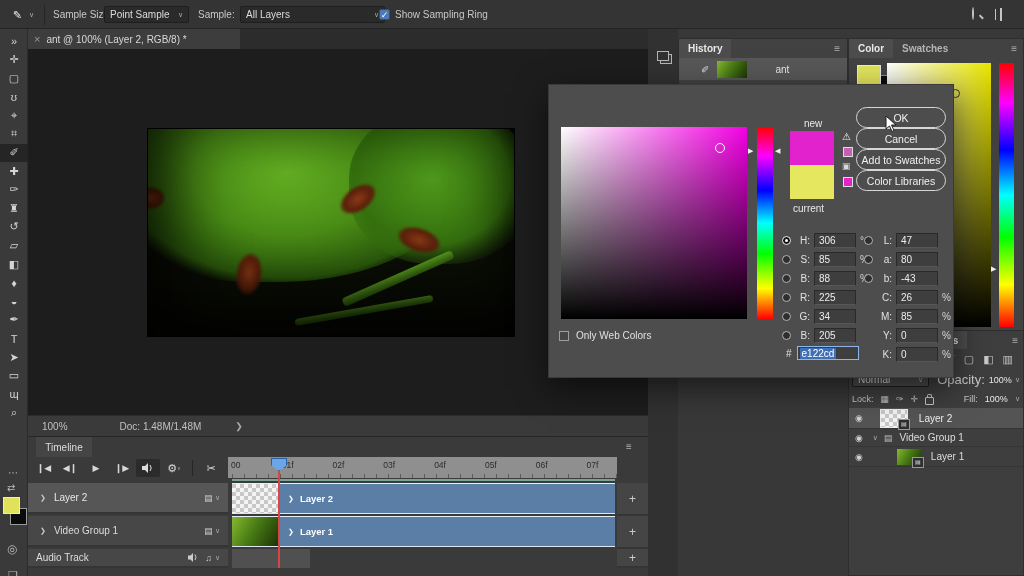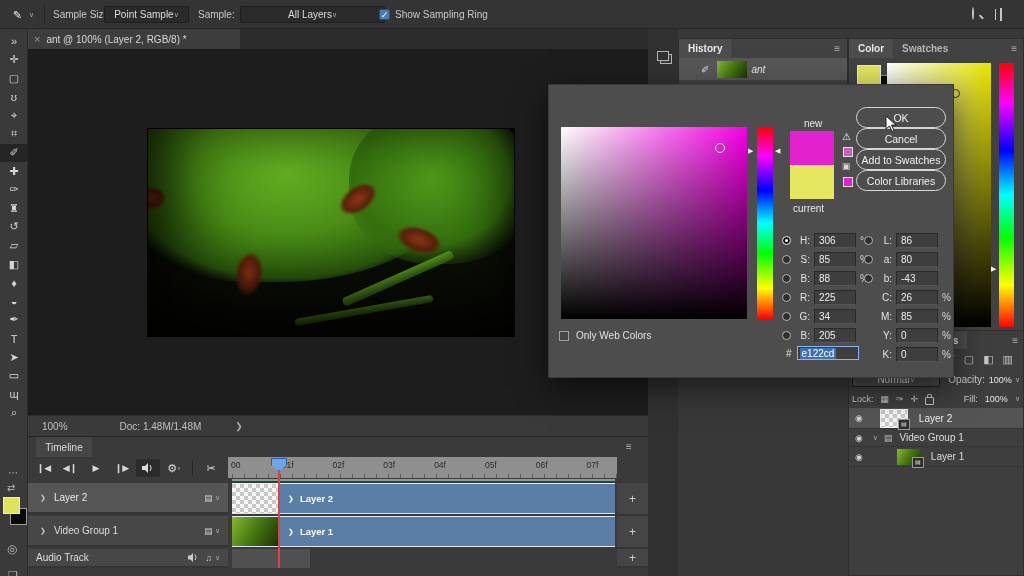--- a/index.html
+++ b/index.html
@@ -9,7 +9,7 @@
   .sep{width:1px;background:#262626;}
   
   .optbar{left:0;top:0;width:1024px;height:29px;background:#343434;border-bottom:1px solid #252525;box-sizing:border-box;}
-  .dd{height:17px;background:#2a2a2a;border:1px solid #1e1e1e;border-radius:2px;color:#ddd;display:flex;align-items:center;justify-content:center;padding:0 5px;box-sizing:border-box;}
+  .dd{height:17px;background:#2a2a2a;border:1px solid #1e1e1e;border-radius:2px;color:#ddd;display:flex;align-items:center;justify-content:space-between;padding:0 5px;box-sizing:border-box;}
   .chev{font-size:7px;color:#aaa;}
   .cbx{width:11px;height:11px;background:#4a7ab8;border:1px solid #2c4e7e;border-radius:2px;color:#fff;font-size:9px;line-height:11px;text-align:center;box-sizing:border-box;}
   

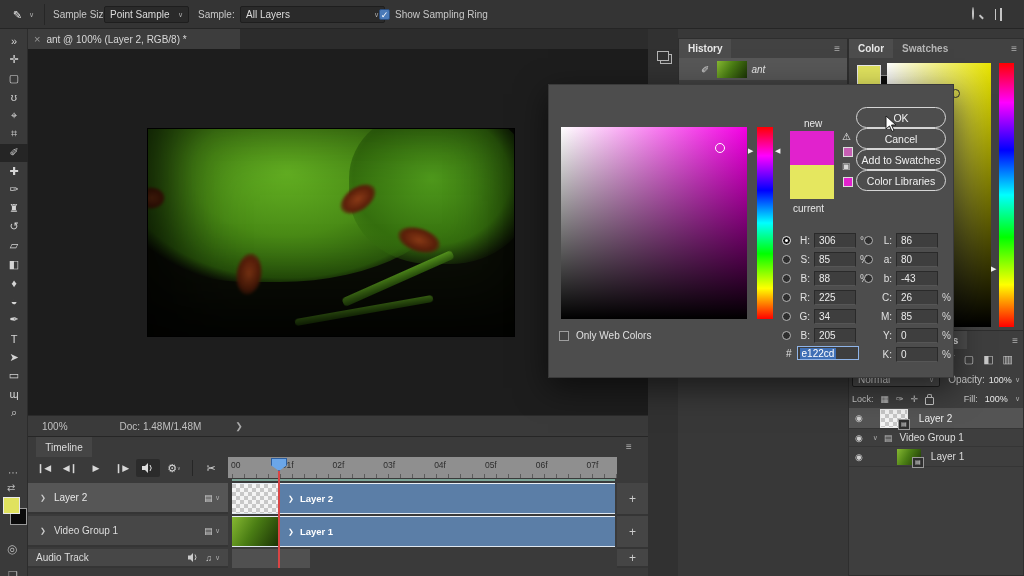--- a/index.html
+++ b/index.html
@@ -358,7 +358,7 @@
     <div style="display:flex;align-items:center;height:22px;background:#575757;">
       <span style="margin-left:22px;color:#ddd;font-size:10px;">✐</span>
       <div class="thumb-green" style="width:30px;height:17px;margin-left:8px;"></div>
-      <span class="t" style="margin-left:4px;color:#e5e5e5;font-style:italic;">ant</span>
+      <span class="t" style="margin-left:28px;color:#e5e5e5;">ant</span>
     </div>
   </div>
 

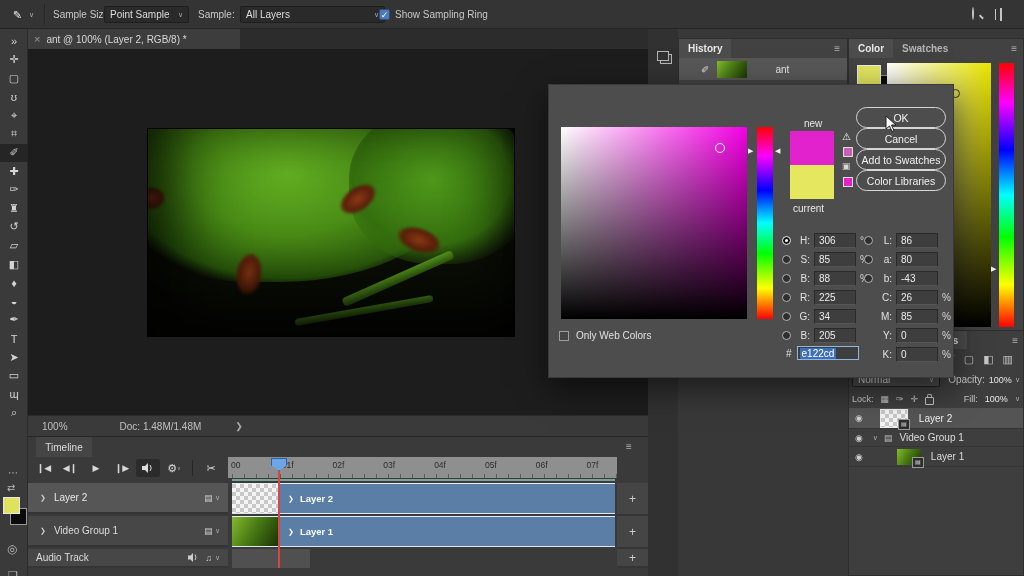--- a/index.html
+++ b/index.html
@@ -527,7 +527,7 @@
         <div class="frow" data-radio="true">
           <span class="radio"></span>
           <span class="flabel">L:</span>
-          <div class="fin">86</div>
+          <div class="fin">47</div>
           <span class="funit"></span>
         </div>
 

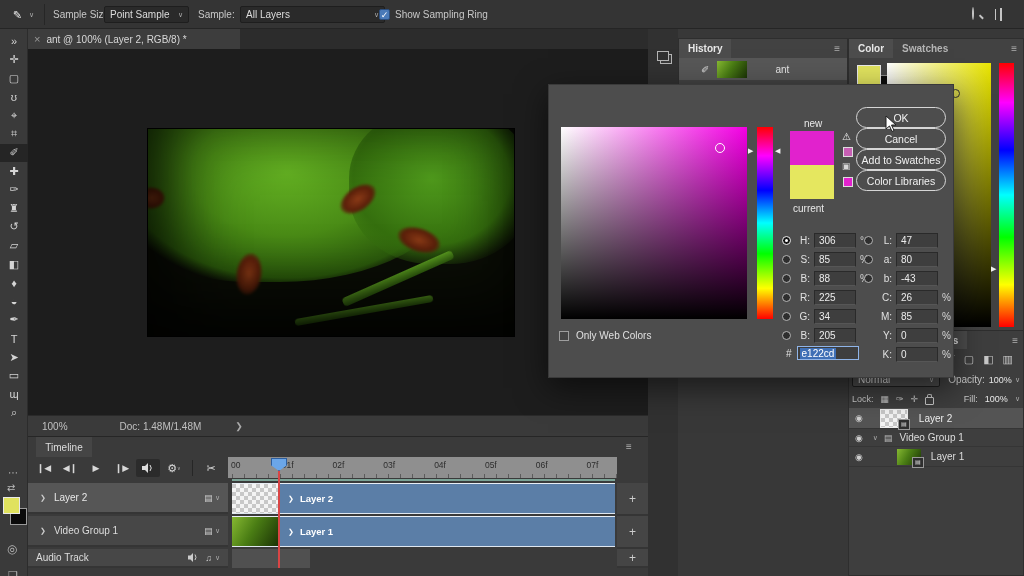--- a/index.html
+++ b/index.html
@@ -398,7 +398,7 @@
         <span>Normal</span>
         <span class="chev">∨</span>
       </div>
-      <span class="t" style="margin-left:8px;font-size:10px;">Opacity:</span>
+      <span class="t" style="margin-left:8px;font-size:13px;">Opacity:</span>
       <span class="t" style="margin-left:4px;font-size:9px;color:#e8e8e8;">100%</span>
       <span class="chev" style="margin-left:3px;">∨</span>
     </div>

